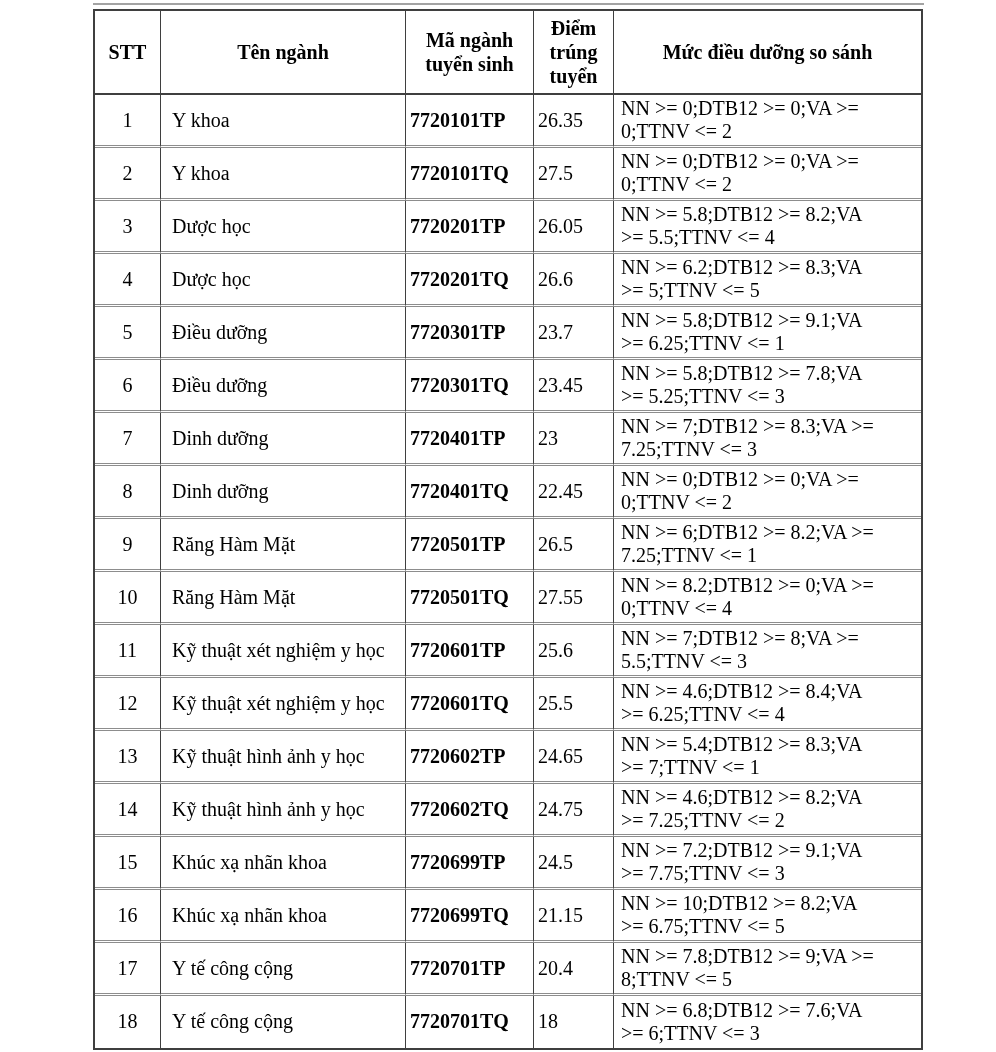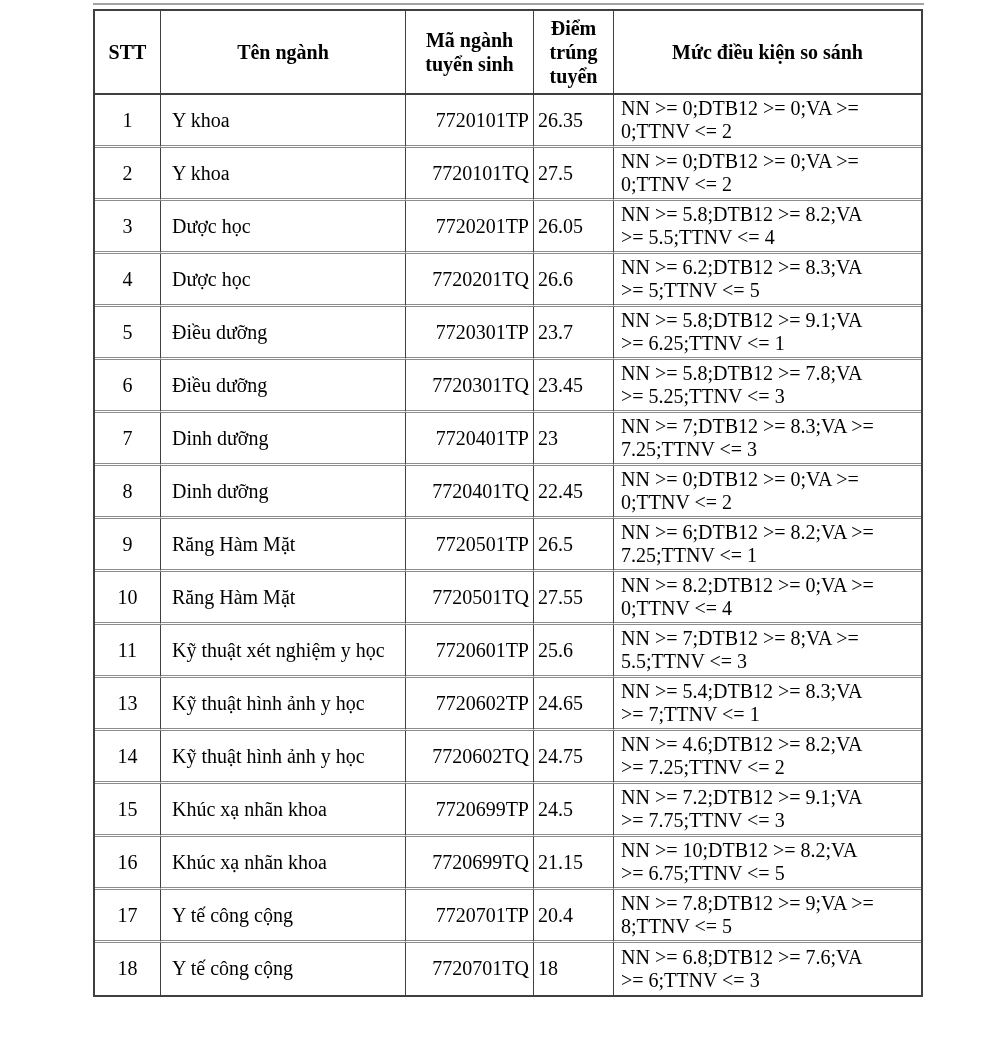--- a/index.html
+++ b/index.html
@@ -106,7 +106,7 @@
         <th>Tên ngành</th>
         <th>Mã ngành tuyển sinh</th>
         <th>Điểm trúng tuyển</th>
-        <th>Mức điều kiện so sánh</th>
+        <th>Mức điều dưỡng so sánh</th>
       </tr>
     </thead>
     <tbody id="table-body">

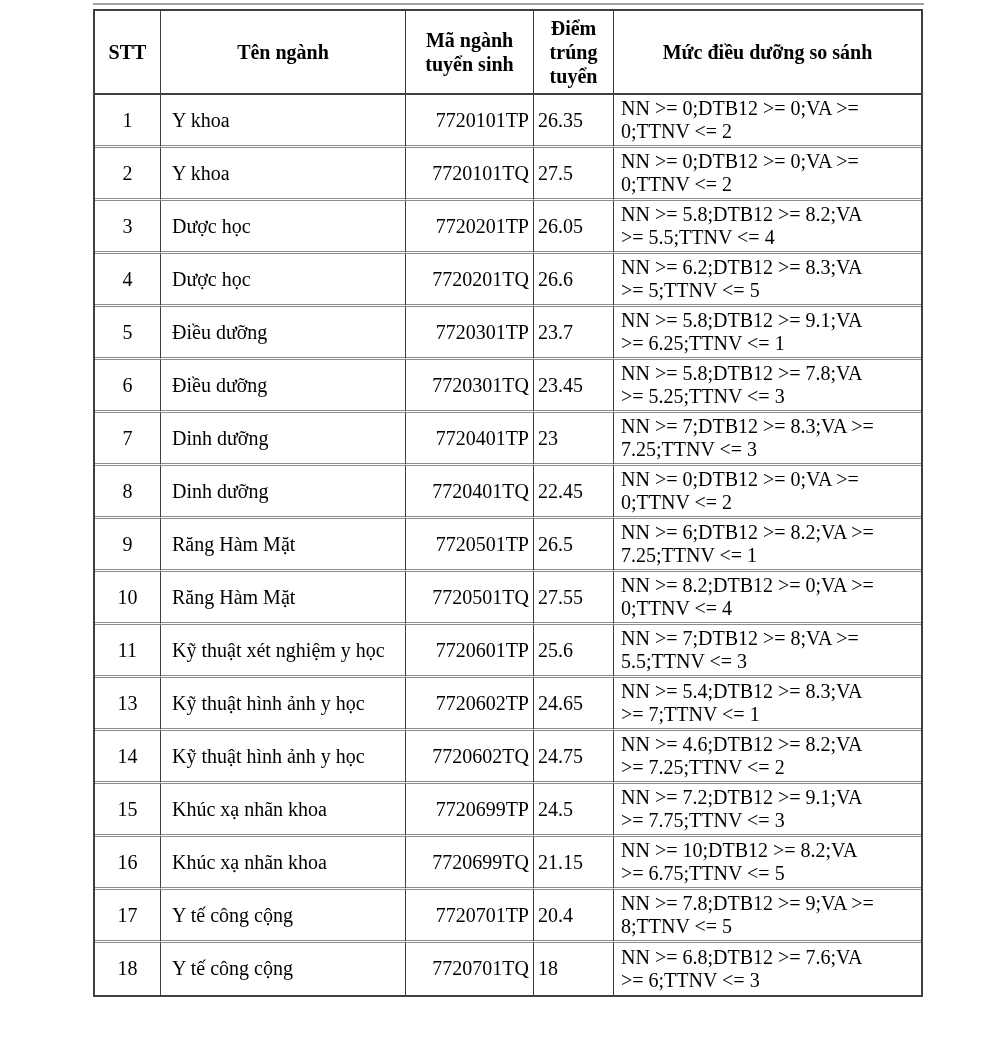--- a/index.html
+++ b/index.html
@@ -76,7 +76,7 @@
 
   td.col-stt  { text-align: center; }
   td.col-ten  { text-align: left; padding-left: 11px; }
-  td.col-ma   { text-align: right; }
+  td.col-ma   { text-align: left; font-weight: bold; }
   td.col-diem { }
   td.col-cond {
     text-align: left;

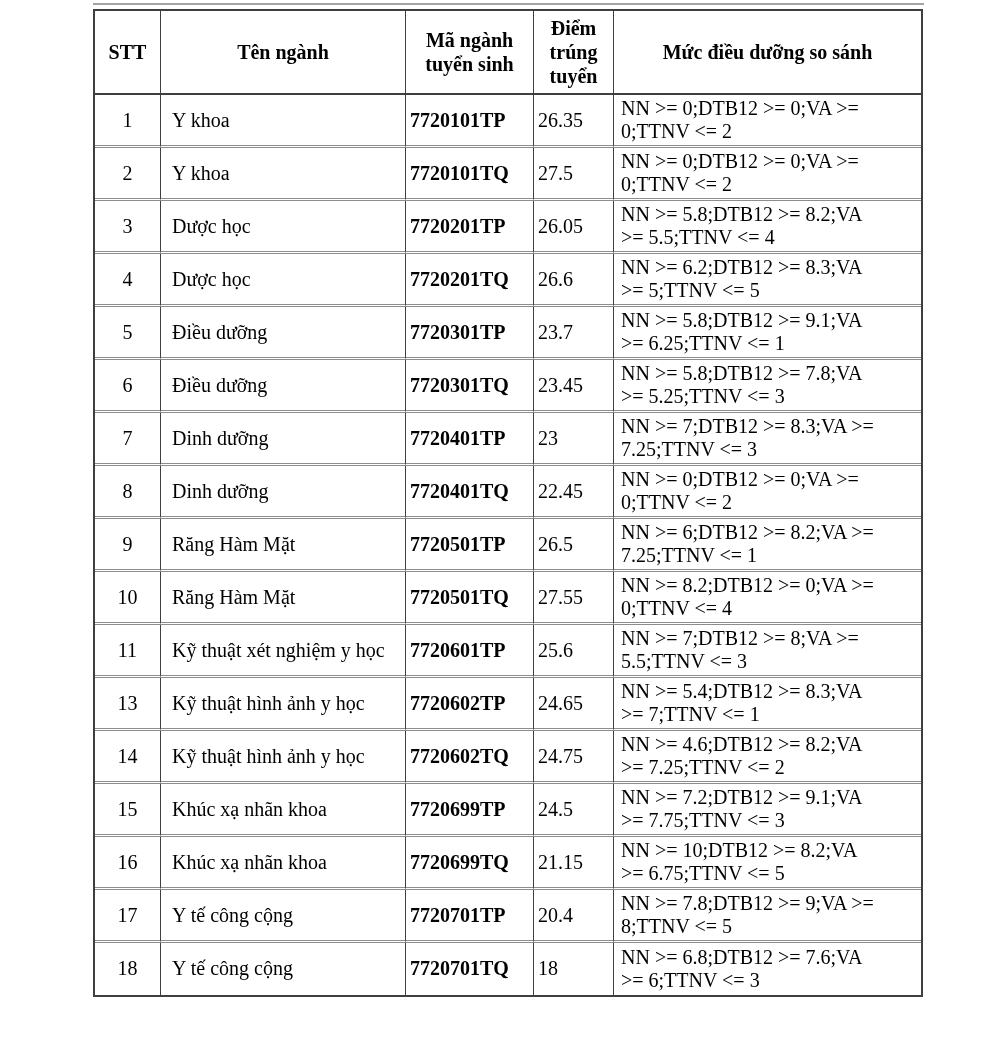--- a/index.html
+++ b/index.html
@@ -199,6 +199,14 @@
 5.5;TTNV &lt;= 3</td>
         </tr>
         <tr>
+          <td class="col-stt">12</td>
+          <td class="col-ten">Kỹ thuật xét nghiệm y học</td>
+          <td class="col-ma">7720601TQ</td>
+          <td class="col-diem">25.5</td>
+          <td class="col-cond">NN &gt;= 4.6;DTB12 &gt;= 8.4;VA
+&gt;= 6.25;TTNV &lt;= 4</td>
+        </tr>
+        <tr>
           <td class="col-stt">13</td>
           <td class="col-ten">Kỹ thuật hình ảnh y học</td>
           <td class="col-ma">7720602TP</td>

